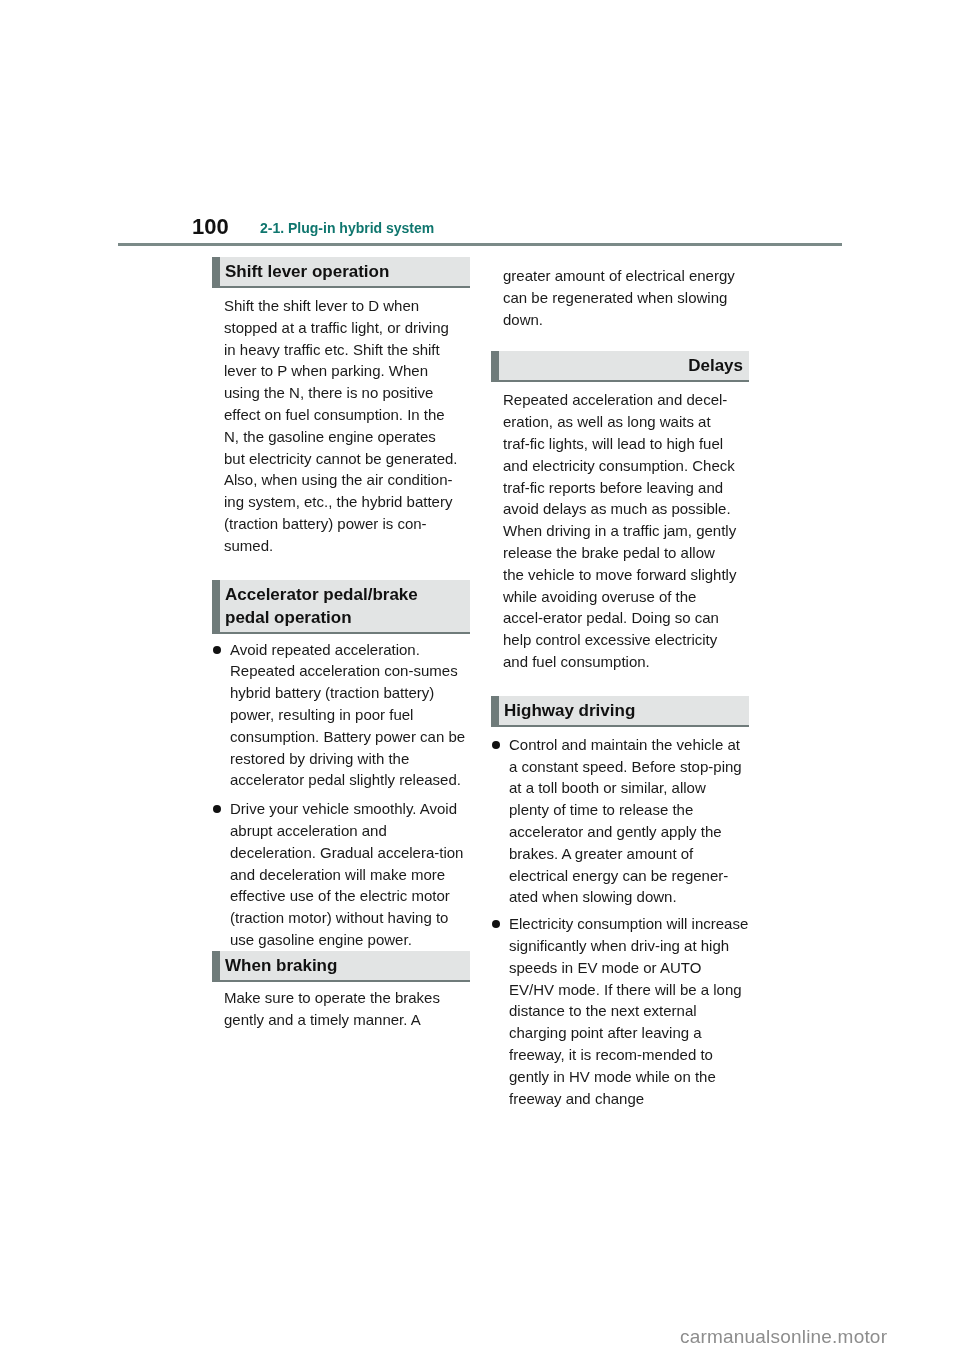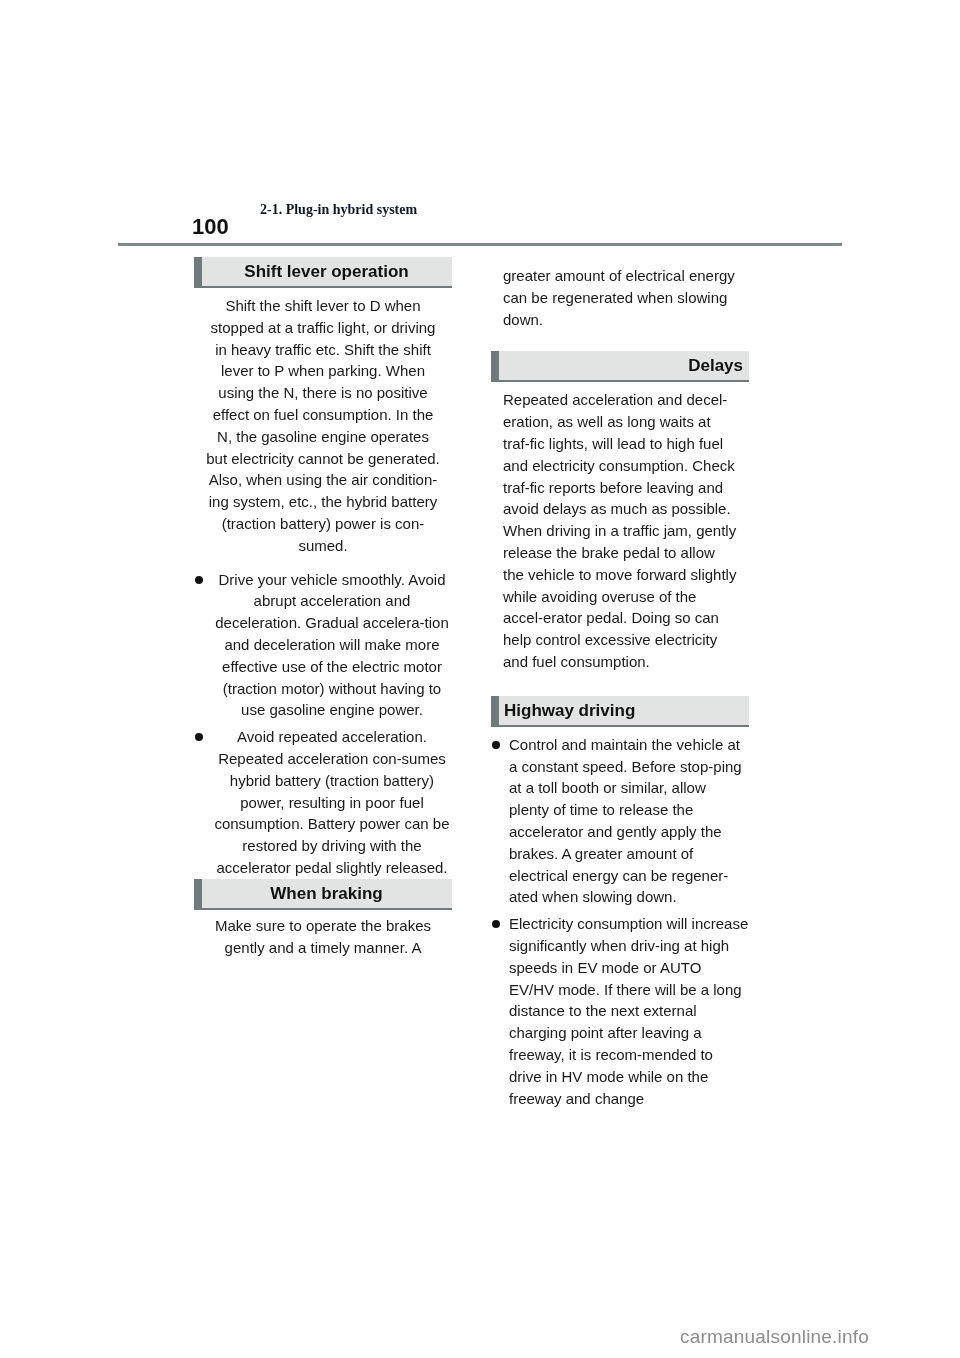--- a/index.html
+++ b/index.html
@@ -6,7 +6,7 @@
     body { width: 960px; height: 1358px; position: relative; overflow: hidden;
            font-family: "Liberation Sans", sans-serif; color: #1a1a1a; }
     .page-number { position: absolute; left: 192px; top: 214px; font-size: 22px; font-weight: bold; color: #111; }
-    .section-title { position: absolute; left: 260px; top: 202px; font-size: 14px; font-weight: bold; color: #0f172a; font-family: Liberation Serif, serif; }
+    .section-title { position: absolute; left: 260px; top: 220px; font-size: 14px; font-weight: bold; color: #0f766e; }
     .header-rule { position: absolute; left: 118px; top: 243px; width: 724px; height: 3px; background: #7b8a88; }
     .col { position: absolute; width: 258px; }
     .col-left { left: 194px; text-align: center; }

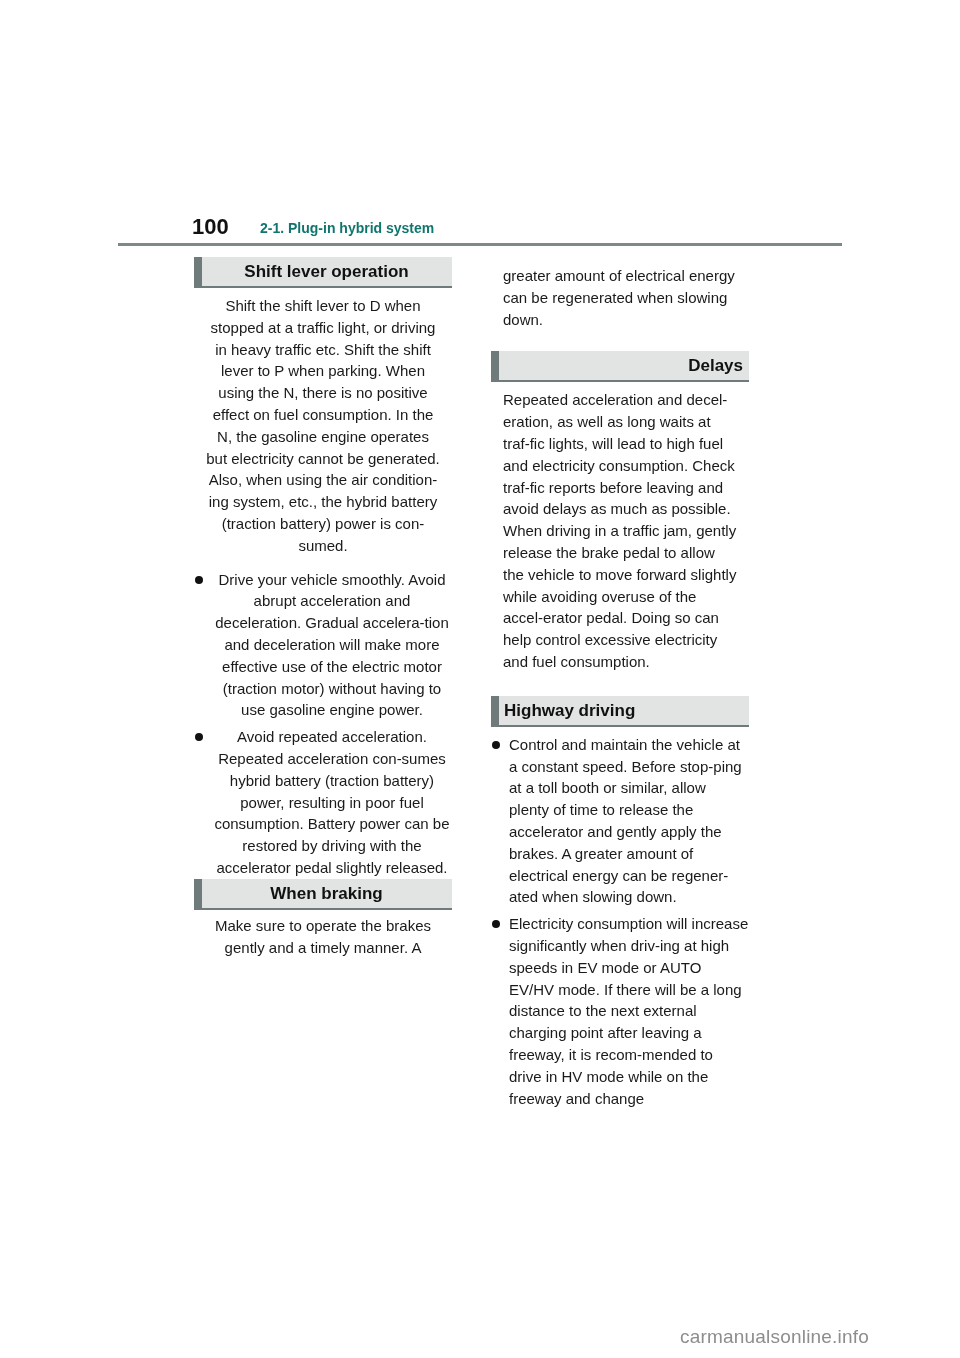--- a/index.html
+++ b/index.html
@@ -9,7 +9,7 @@
     .section-title { position: absolute; left: 260px; top: 220px; font-size: 14px; font-weight: bold; color: #0f766e; }
     .header-rule { position: absolute; left: 118px; top: 243px; width: 724px; height: 3px; background: #7b8a88; }
     .col { position: absolute; width: 258px; }
-    .col-left { left: 194px; text-align: center; }
+    .col-left { left: 212px; }
     .col-right { left: 491px; }
     .heading { position: relative; background: #e2e4e4; border-bottom: 2px solid #6f7b7a;
                padding: 3px 6px 3px 13px; font-size: 17px; font-weight: bold; line-height: 23px; color: #111; }

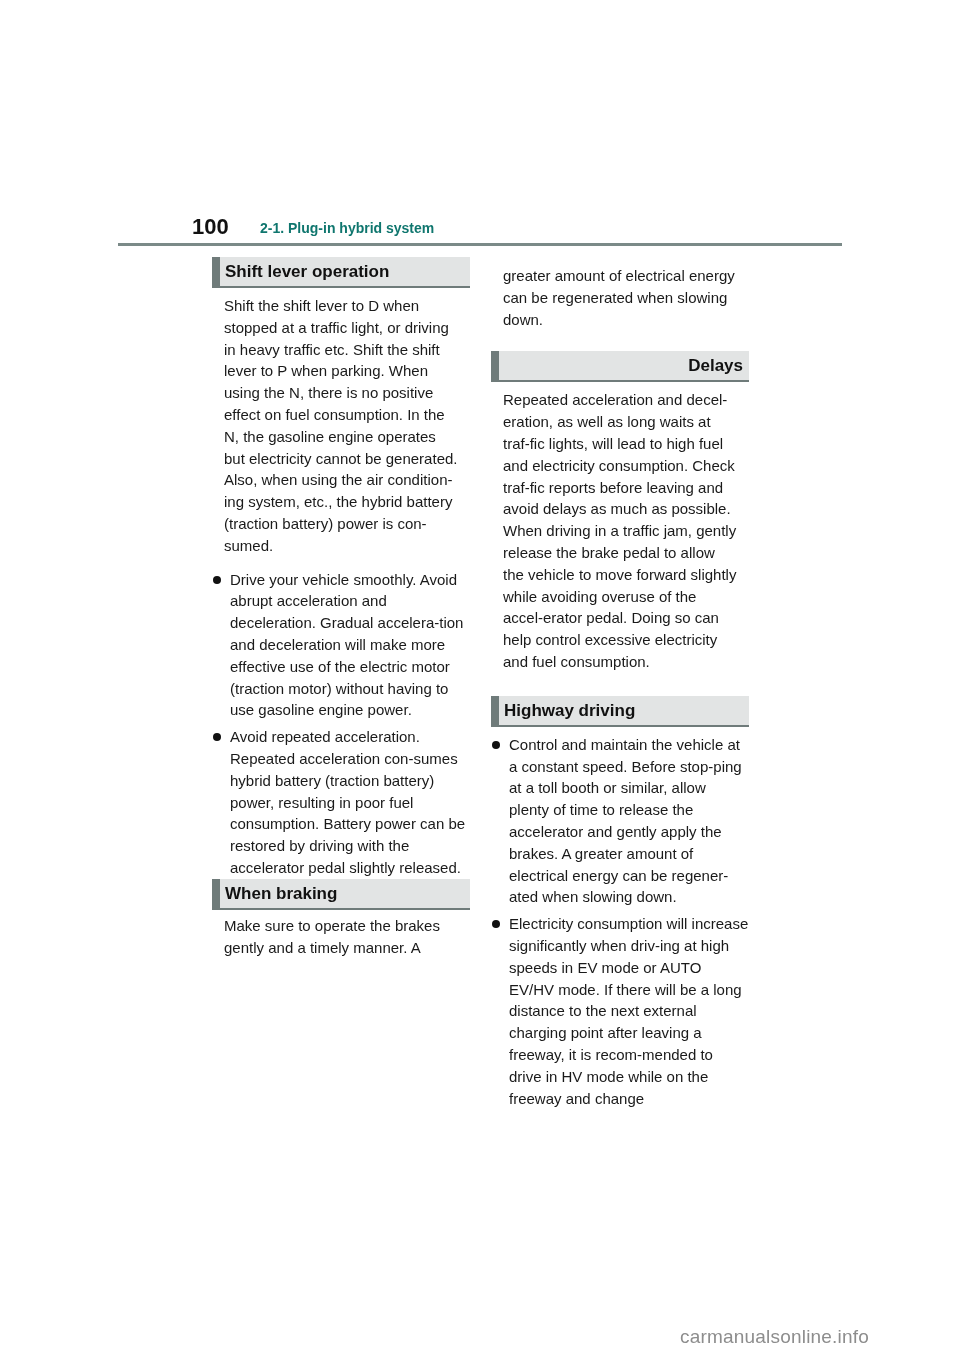--- a/index.html
+++ b/index.html
@@ -32,6 +32,7 @@
   <div class="heading">Shift lever operation</div>
   <p class="para" style="margin-top:7px;">Shift the shift lever to D when stopped at a traffic light, or driving in heavy traffic etc. Shift the shift lever to P when parking. When using the N, there is no positive effect on fuel consumption. In the N, the gasoline engine operates but electricity cannot be generated. Also, when using the air condition-ing system, etc., the hybrid battery (traction battery) power is con-sumed.</p>
 
+  <div class="heading" style="margin-top:23px;">Accelerator pedal/brake pedal operation</div>
   <p class="bullet" style="margin-top:7px;">
     <span class="dot"></span>
     <span>Drive your vehicle smoothly. Avoid abrupt acceleration and deceleration. Gradual accelera-tion and deceleration will make more effective use of the electric motor (traction motor) without having to use gasoline engine power.</span>

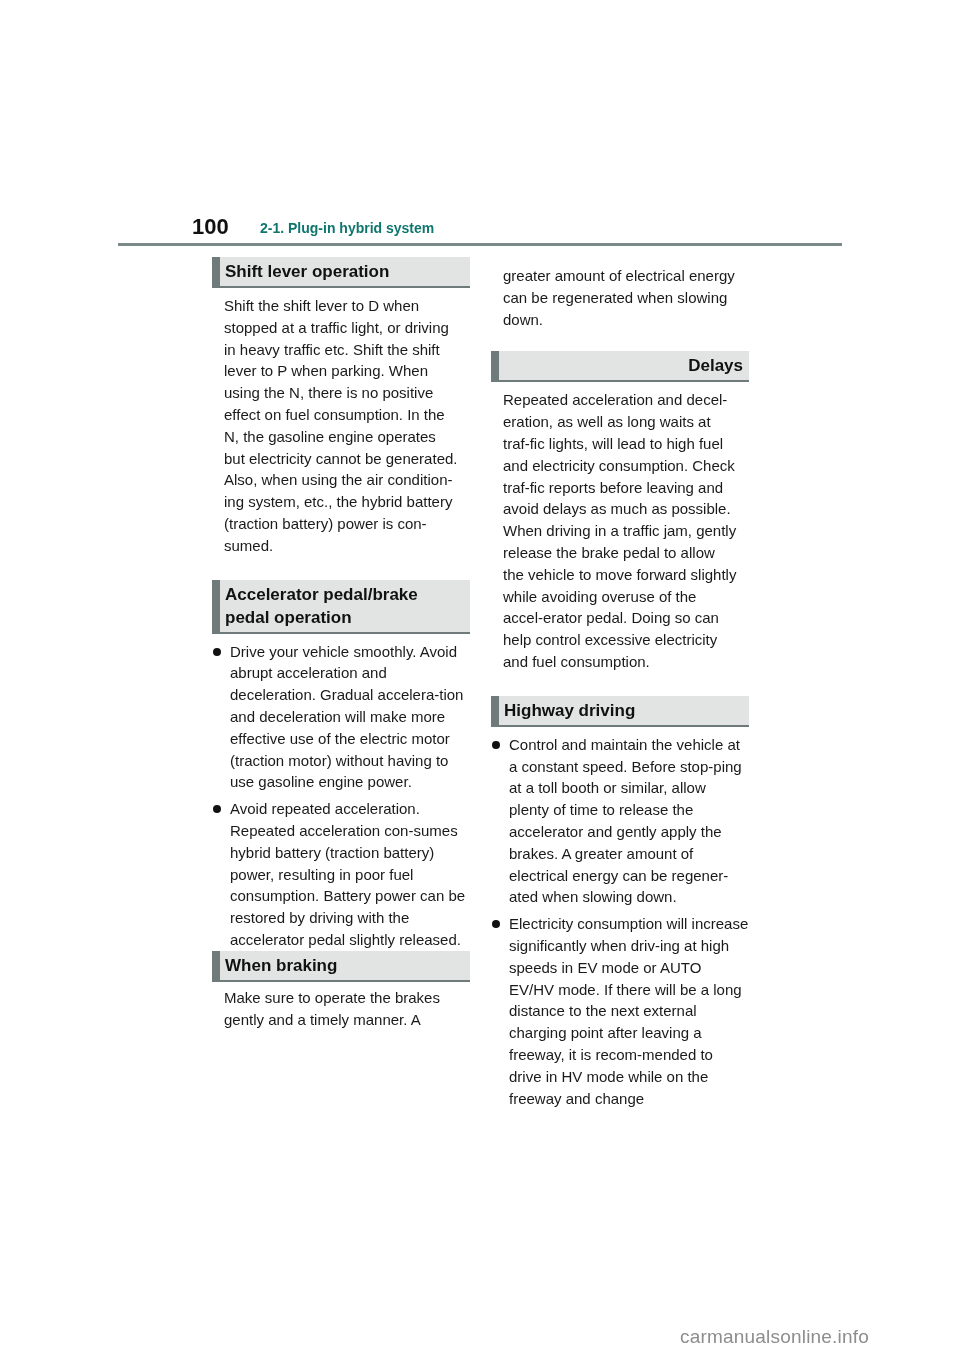--- a/index.html
+++ b/index.html
@@ -33,13 +33,13 @@
   <p class="para" style="margin-top:7px;">Shift the shift lever to D when stopped at a traffic light, or driving in heavy traffic etc. Shift the shift lever to P when parking. When using the N, there is no positive effect on fuel consumption. In the N, the gasoline engine operates but electricity cannot be generated. Also, when using the air condition-ing system, etc., the hybrid battery (traction battery) power is con-sumed.</p>
 
   <div class="heading" style="margin-top:23px;">Accelerator pedal/brake pedal operation</div>
+  <p class="bullet" style="margin-top:5px;">
+    <span class="dot"></span>
+    <span>Avoid repeated acceleration. Repeated acceleration con-sumes hybrid battery (traction battery) power, resulting in poor fuel consumption. Battery power can be restored by driving with the accelerator pedal slightly released.</span>
+  </p>
   <p class="bullet" style="margin-top:7px;">
     <span class="dot"></span>
     <span>Drive your vehicle smoothly. Avoid abrupt acceleration and deceleration. Gradual accelera-tion and deceleration will make more effective use of the electric motor (traction motor) without having to use gasoline engine power.</span>
-  </p>
-  <p class="bullet" style="margin-top:5px;">
-    <span class="dot"></span>
-    <span>Avoid repeated acceleration. Repeated acceleration con-sumes hybrid battery (traction battery) power, resulting in poor fuel consumption. Battery power can be restored by driving with the accelerator pedal slightly released.</span>
   </p>
 
   <div class="heading" style="">When braking</div>

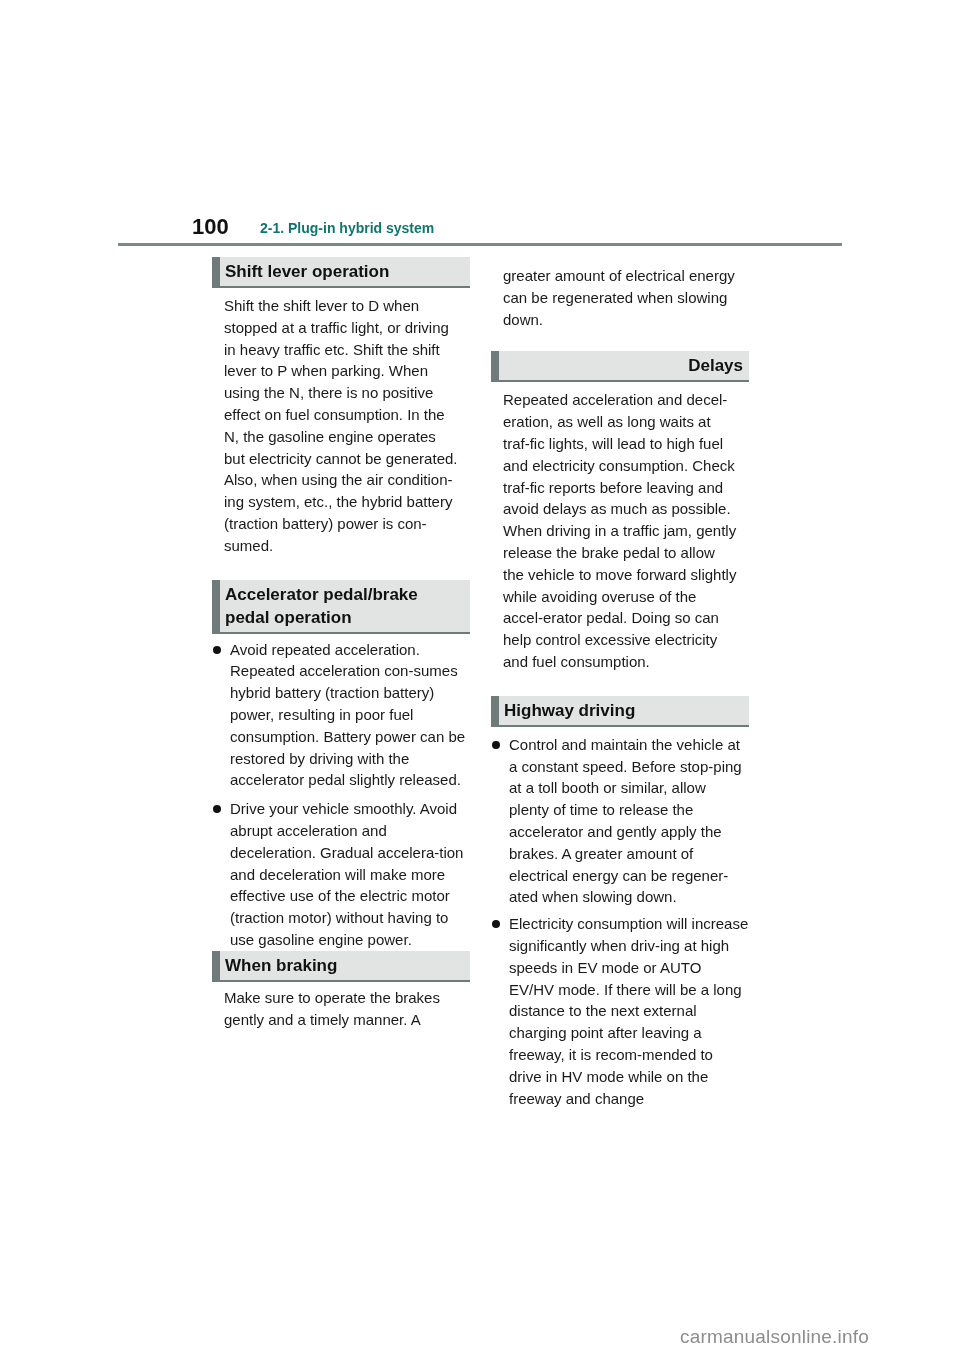--- a/index.html
+++ b/index.html
@@ -59,7 +59,7 @@
   </p>
   <p class="bullet" style="margin-top:5px;">
     <span class="dot"></span>
-    <span>Electricity consumption will increase significantly when driv-ing at high speeds in EV mode or AUTO EV/HV mode. If there will be a long distance to the next external charging point after leaving a freeway, it is recom-mended to drive in HV mode while on the freeway and change</span>
+    <span>Electricity consumption will increase significantly when driv-ing at high speeds in EV mode or AUTO EV/HV mode. If there will be a long distance to the next external charging point after leaving a freeway, it is recom-mended to gently in HV mode while on the freeway and change</span>
   </p>
 </div>
 

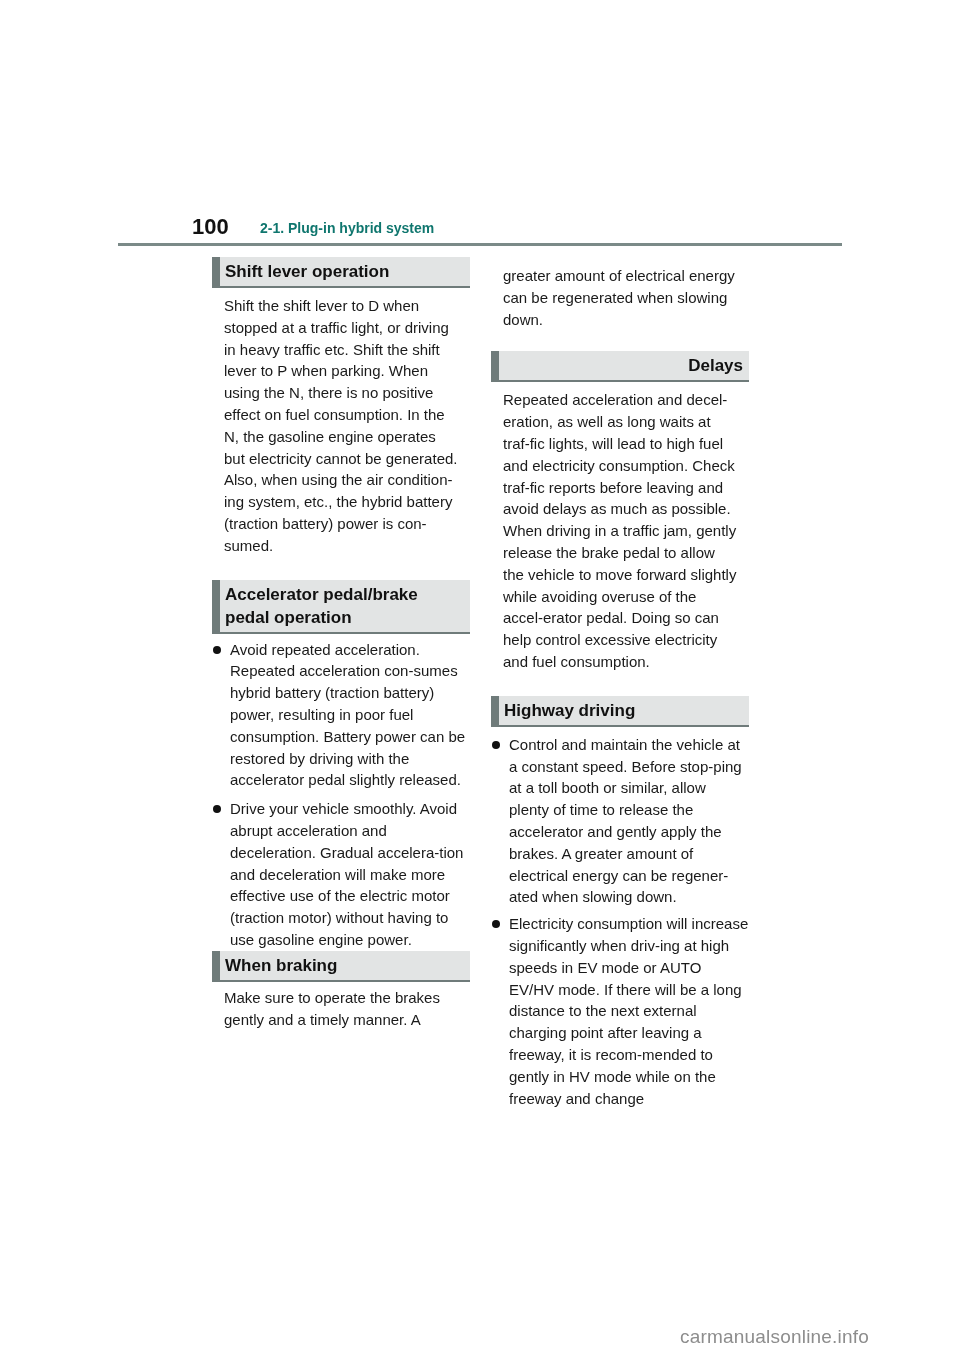--- a/index.html
+++ b/index.html
@@ -63,6 +63,6 @@
   </p>
 </div>
 
-<div class="watermark">carmanualsonline.info</div>
+<div class="watermark">carmanualsonline.motor</div>
 
 </body></html>

